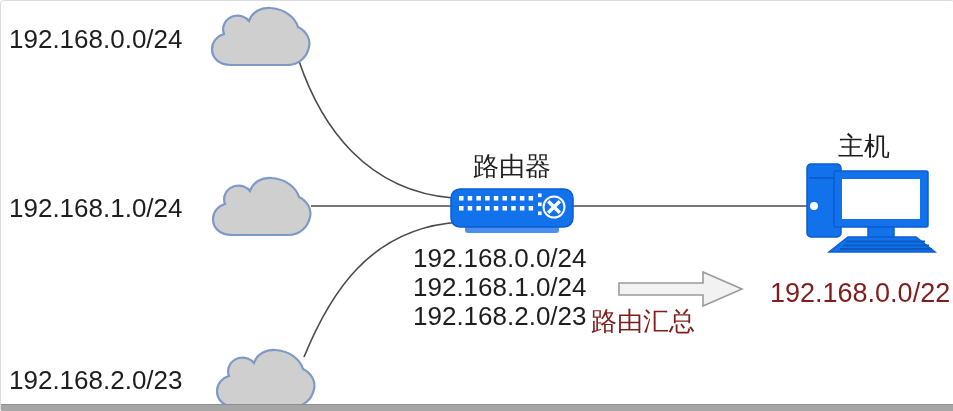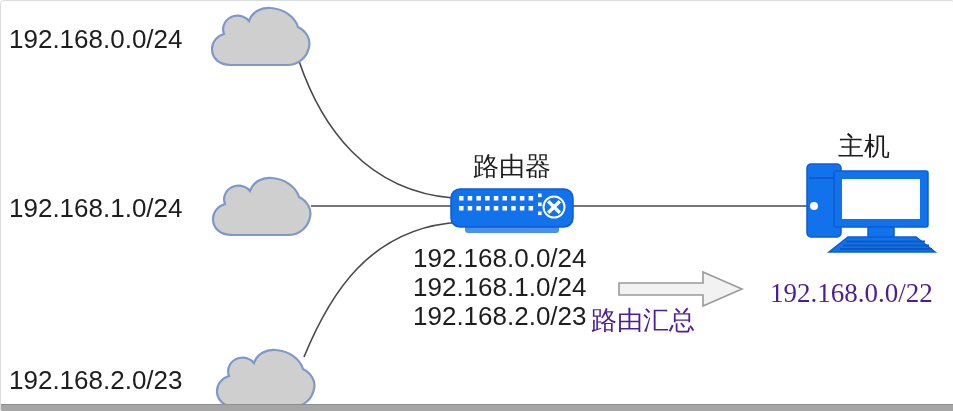--- a/index.html
+++ b/index.html
@@ -30,7 +30,7 @@
     white-space: nowrap;
   }
   .lbl.center { text-align: center; }
-  .lbl.blue { color: #4c1d95; font-family: Liberation Serif, serif; }
+  .lbl.blue { color: #7f1d1d; }
   .route-list {
     position: absolute;
     left: 412px;

